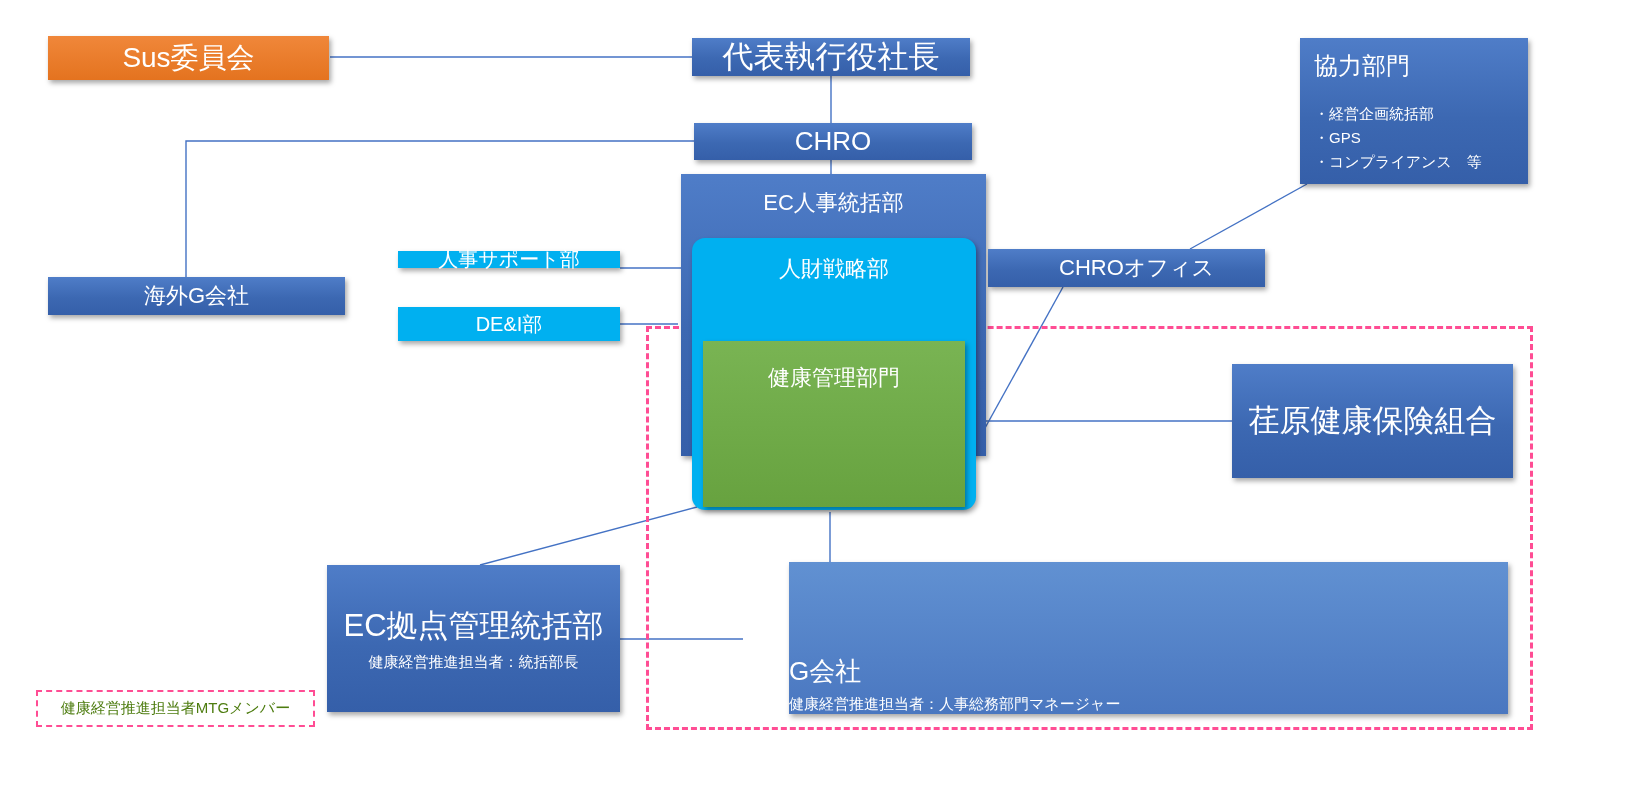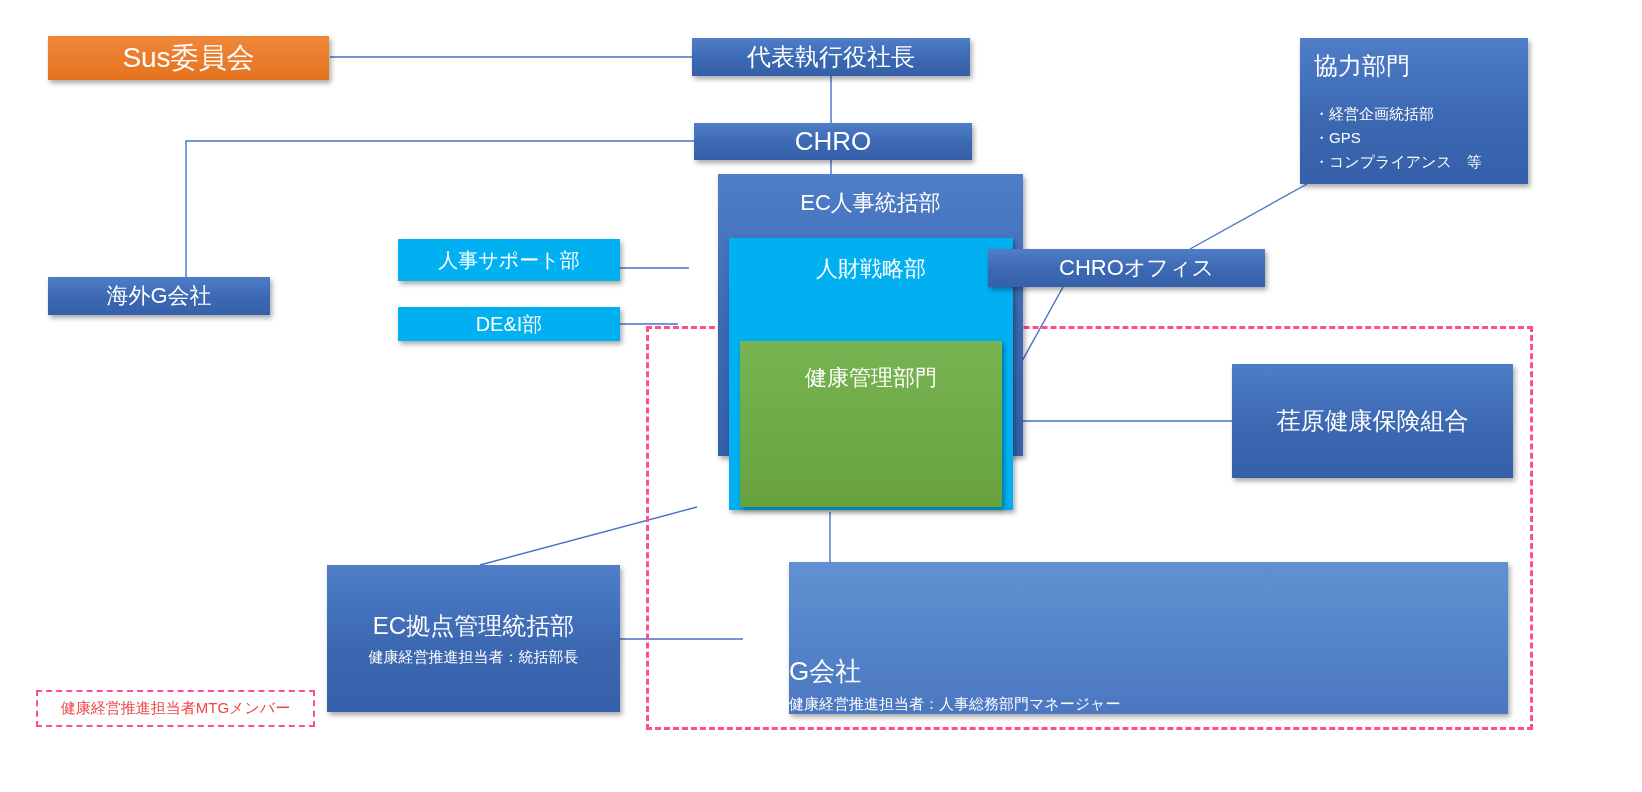--- a/index.html
+++ b/index.html
@@ -31,7 +31,7 @@
   .center{display:flex;align-items:center;justify-content:center;text-align:center;}
   .t28{font-size:28px;}
   .t26{font-size:26px;}
-  .t24{font-size:24px;}
+  .t24{font-size:31px;}
   .t22{font-size:22px;}
   .t20{font-size:20px;}
   .coop-box{padding:12px 14px;}

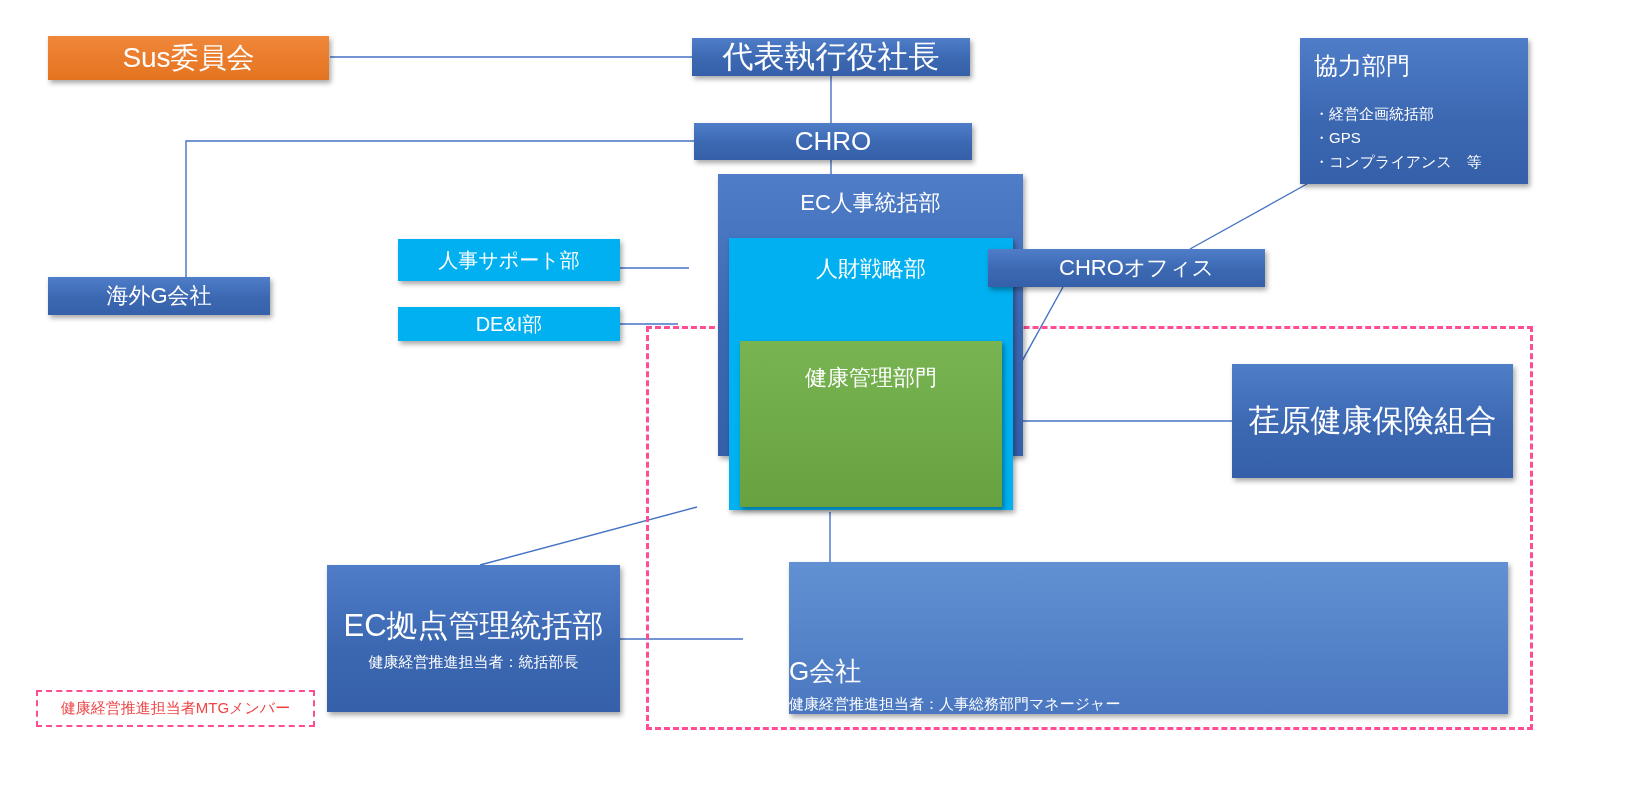--- a/index.html
+++ b/index.html
@@ -99,7 +99,7 @@
     </div>
   </div>
 
-  <div class="node blue shadow" style="left:718px;top:174px;width:305px;height:282px;">
+  <div class="node blue shadow" style="left:681px;top:174px;width:305px;height:282px;">
     <span class="inner-title t22" style="margin-top:14px;">EC人事統括部</span>
 
     <div class="node cyan shadow" style="left:11px;top:64px;width:284px;height:272px;">

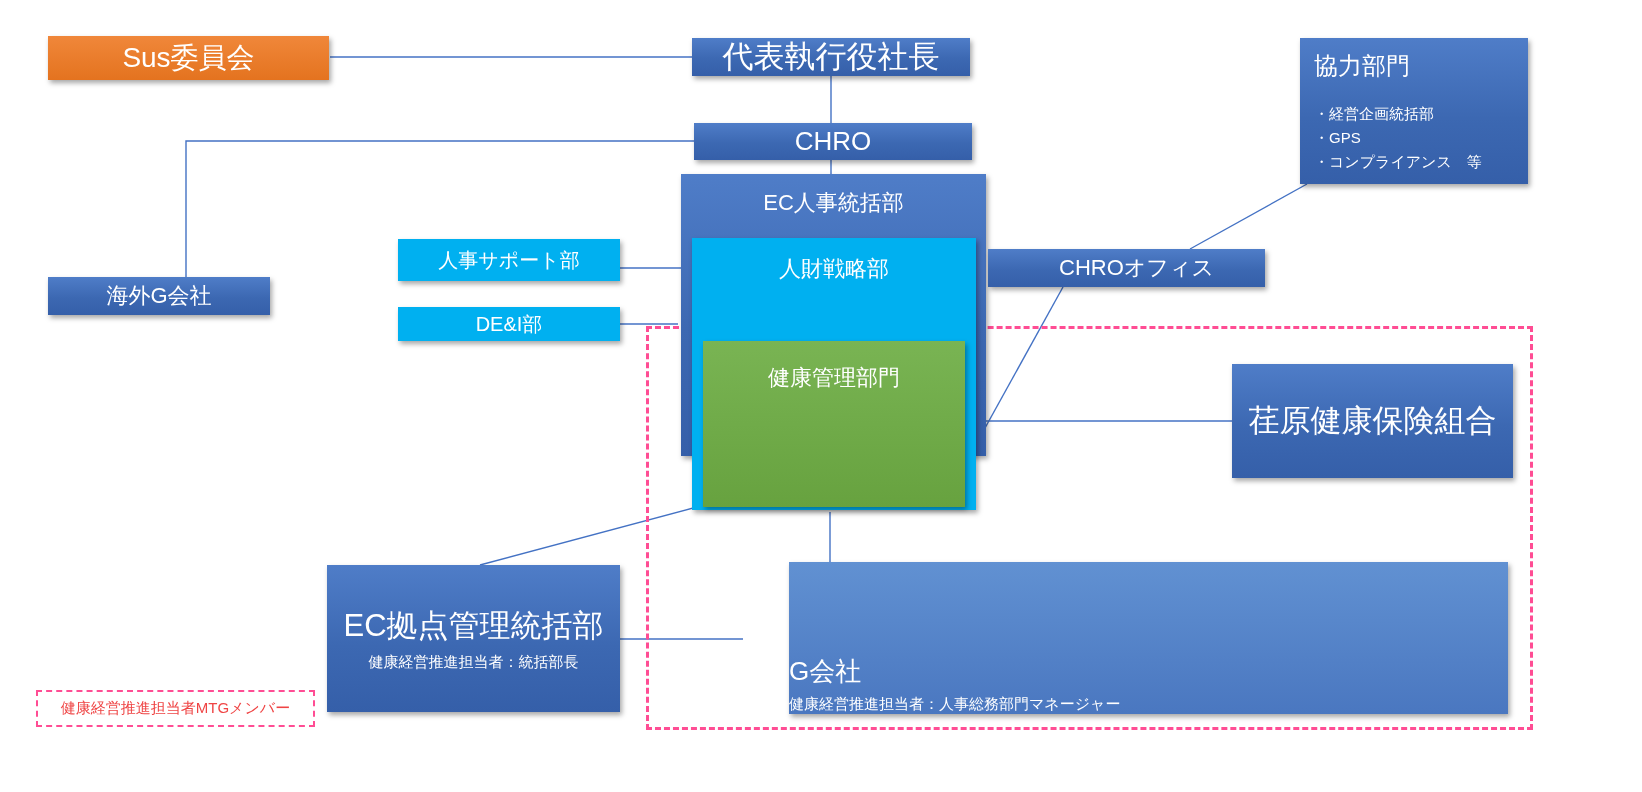--- a/index.html
+++ b/index.html
@@ -111,7 +111,7 @@
     </div>
   </div>
 
-  <div class="node cyan shadow center t20" style="left:398px;top:239px;width:222px;height:42px;">
+  <div class="node cyan shadow center t20" style="left:398px;top:251px;width:222px;height:17px;">
     <span>人事サポート部</span>
   </div>
 

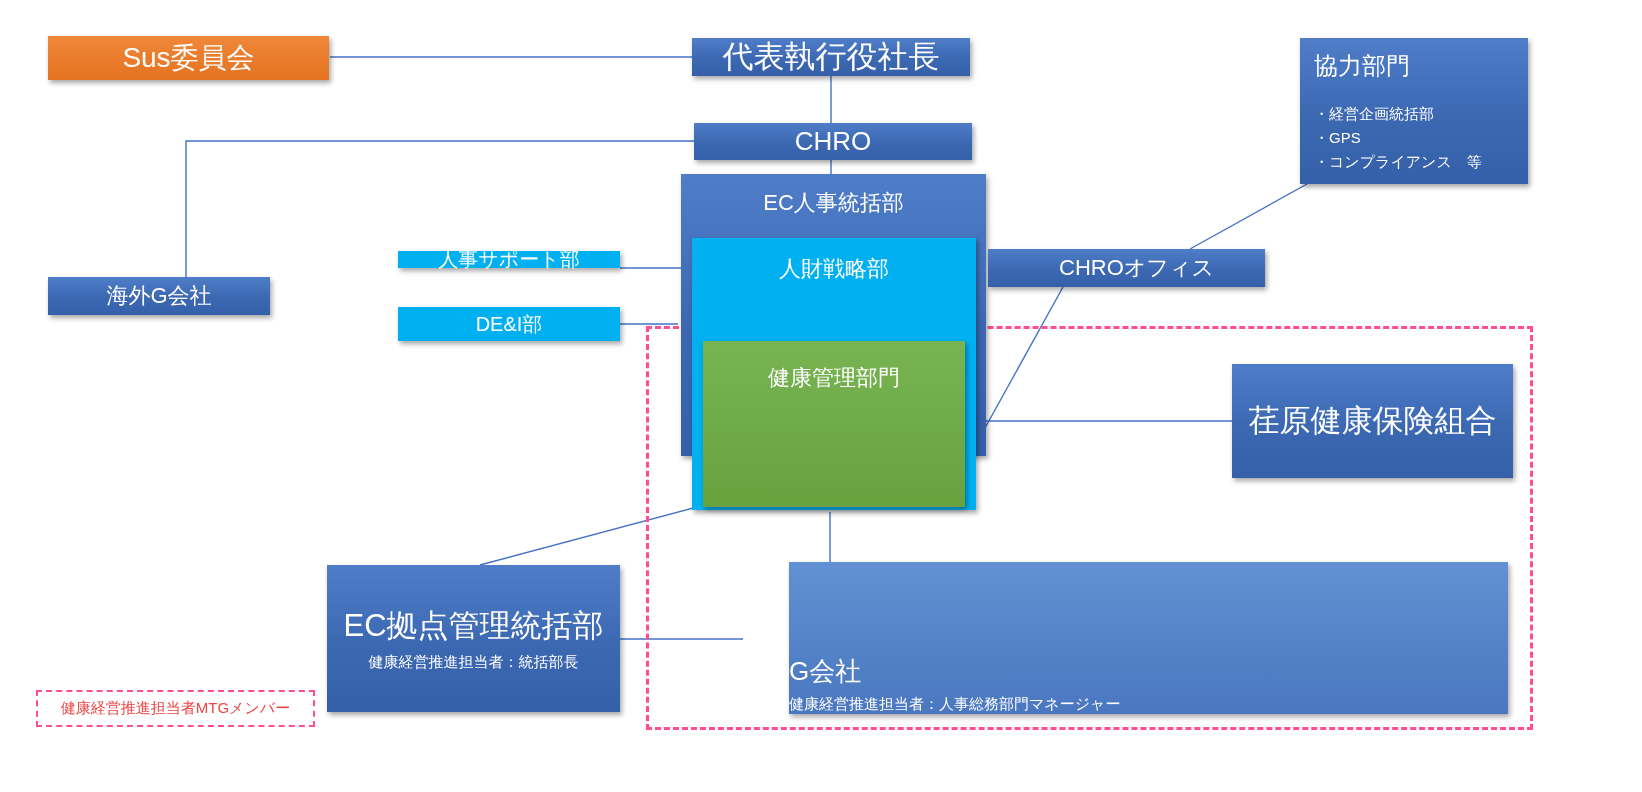--- a/index.html
+++ b/index.html
@@ -102,7 +102,7 @@
   <div class="node blue shadow" style="left:681px;top:174px;width:305px;height:282px;">
     <span class="inner-title t22" style="margin-top:14px;">EC人事統括部</span>
 
-    <div class="node cyan shadow" style="left:11px;top:64px;width:284px;height:272px;">
+    <div class="node cyan shadow" style="left:11px;top:64px;width:284px;height:272px;border-radius:13px;">
       <span class="inner-title t22" style="margin-top:16px;">人財戦略部</span>
 
       <div class="node green shadow" style="left:11px;top:103px;width:262px;height:166px;">

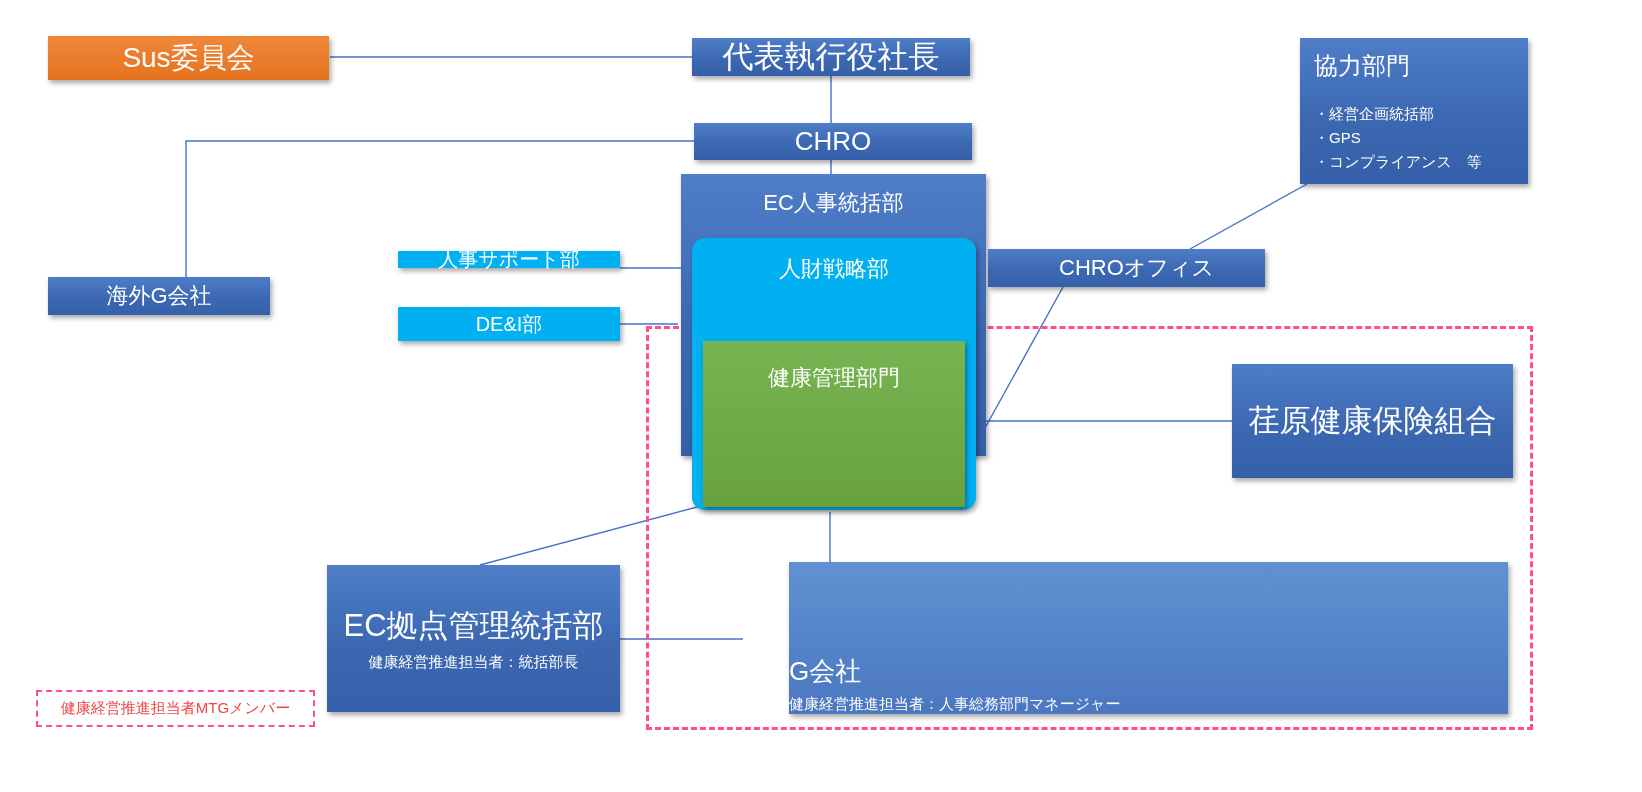--- a/index.html
+++ b/index.html
@@ -119,7 +119,7 @@
     <span>DE&amp;I部</span>
   </div>
 
-  <div class="node blue shadow center t22" style="left:48px;top:277px;width:222px;height:38px;text-align:center;">
+  <div class="node blue shadow center t22" style="left:48px;top:277px;width:297px;height:38px;text-align:center;">
     <span>海外G会社</span>
   </div>
 

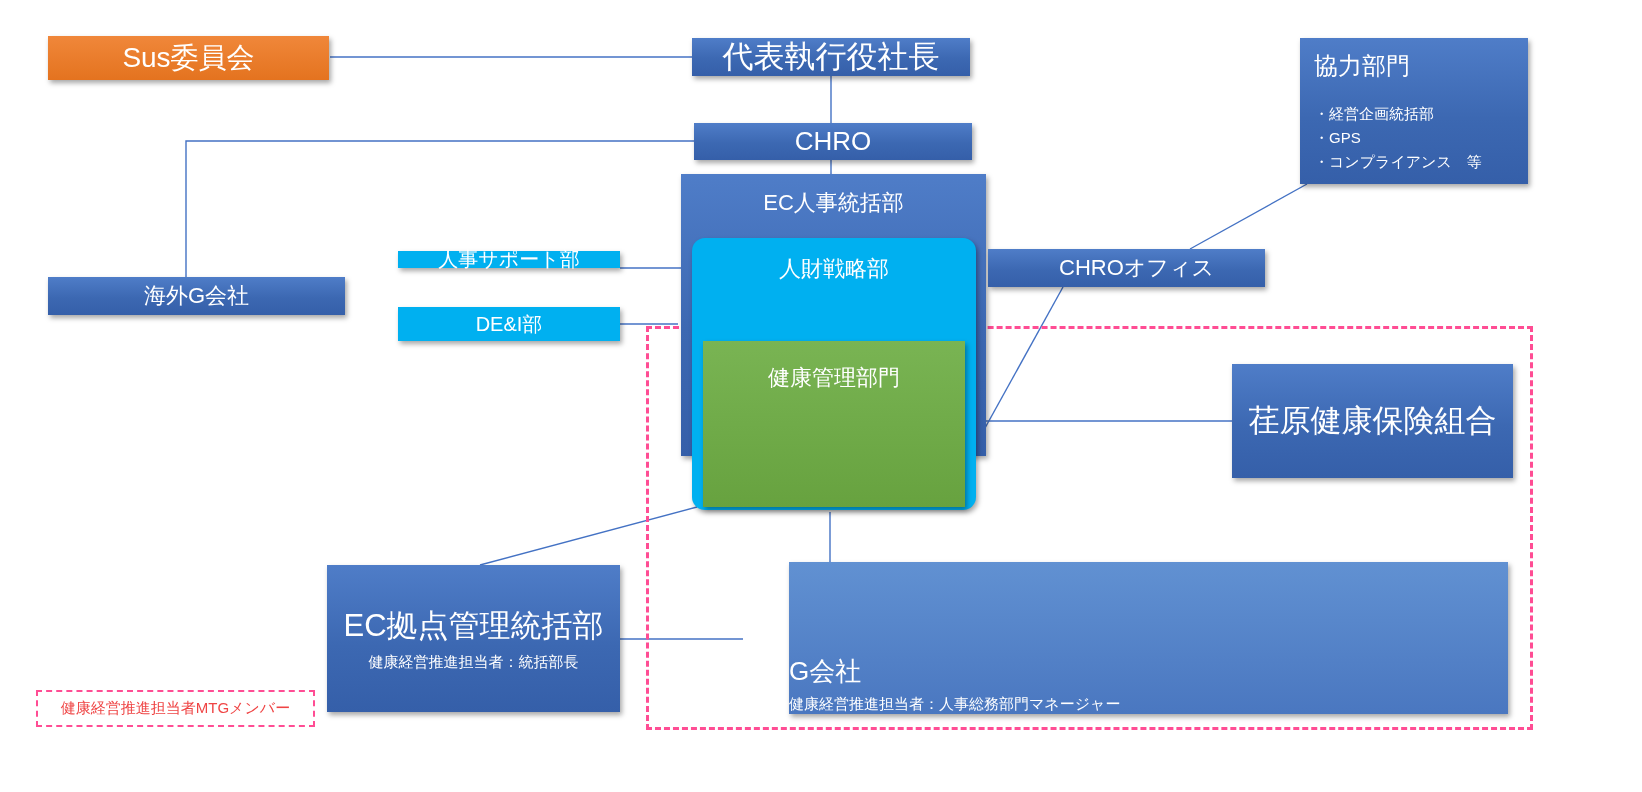--- a/index.html
+++ b/index.html
@@ -48,7 +48,7 @@
   .legend-box{
     position:absolute;z-index:2;
     border:2px dashed #FF4D94;
-    background:#ffffff;color:#ef4444;
+    background:#ffffff;color:#4d7c0f;
     box-sizing:border-box;
     display:flex;align-items:center;justify-content:center;
     font-size:15px;

